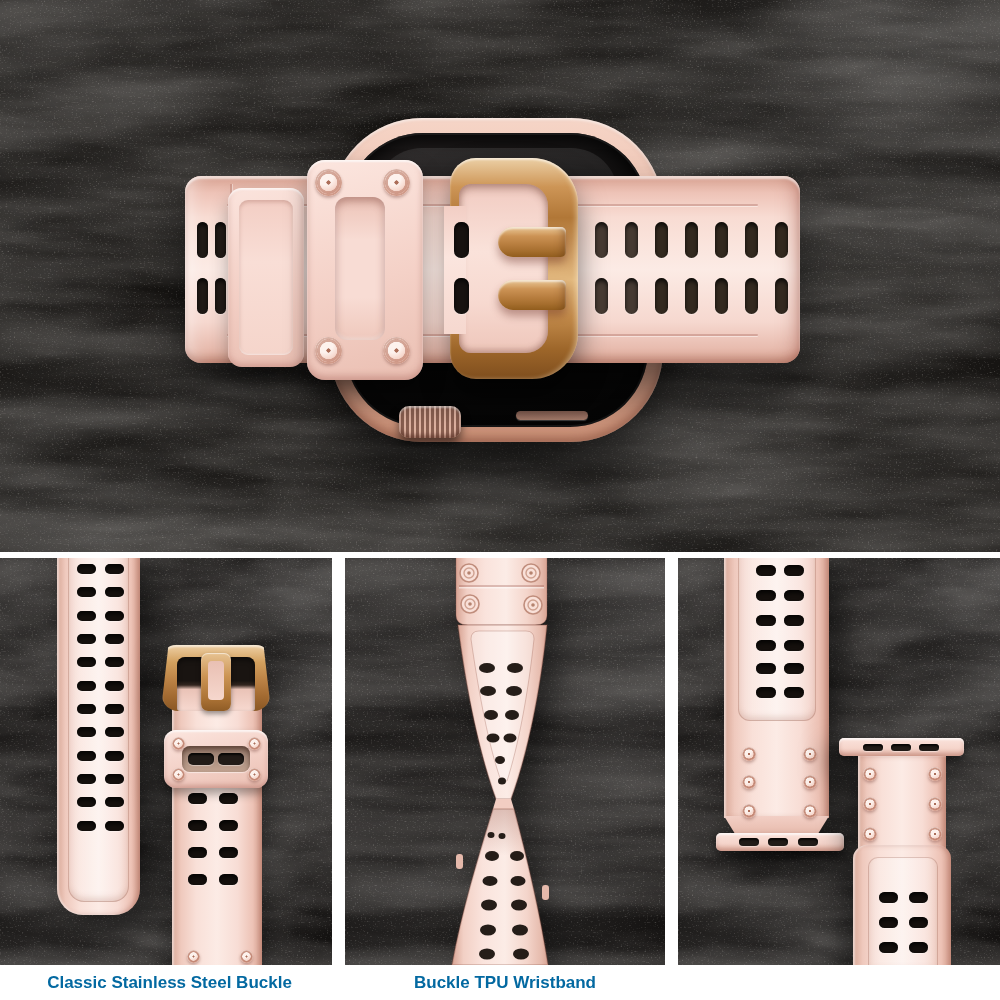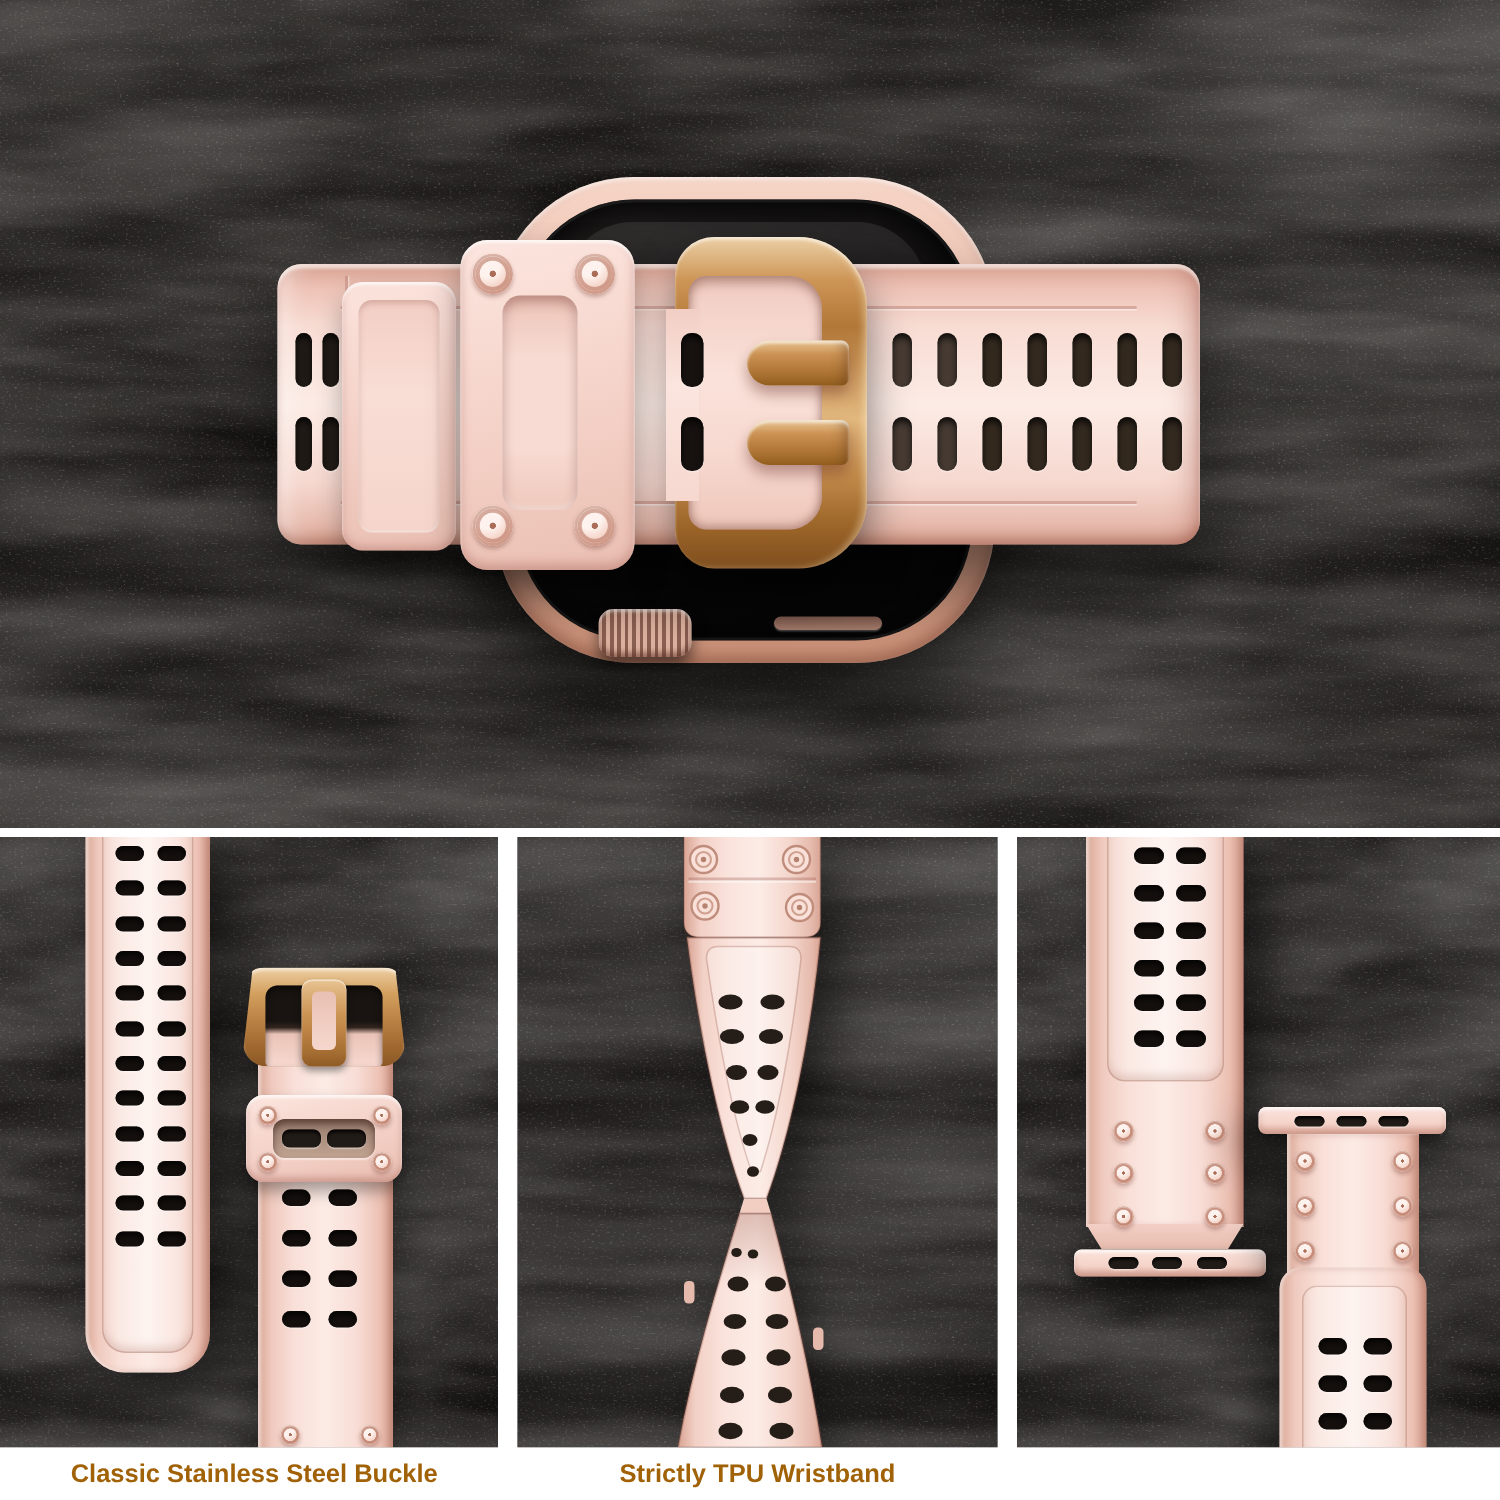--- a/index.html
+++ b/index.html
@@ -112,7 +112,7 @@
   
   .captions{left:0;top:965px;width:1000px;height:35px;background:#ffffff;display:flex;position:absolute;}
   .caption-cell{position:relative;display:flex;align-items:center;justify-content:center;height:35px;}
-  .caption-cell span{position:relative;font-size:17px;font-weight:600;letter-spacing:0px;color:#a16207;
+  .caption-cell span{position:relative;font-size:17px;font-weight:600;letter-spacing:0px;color:#0369a1;
       font-family:"Liberation Sans",sans-serif;}
 </style>
 </head>

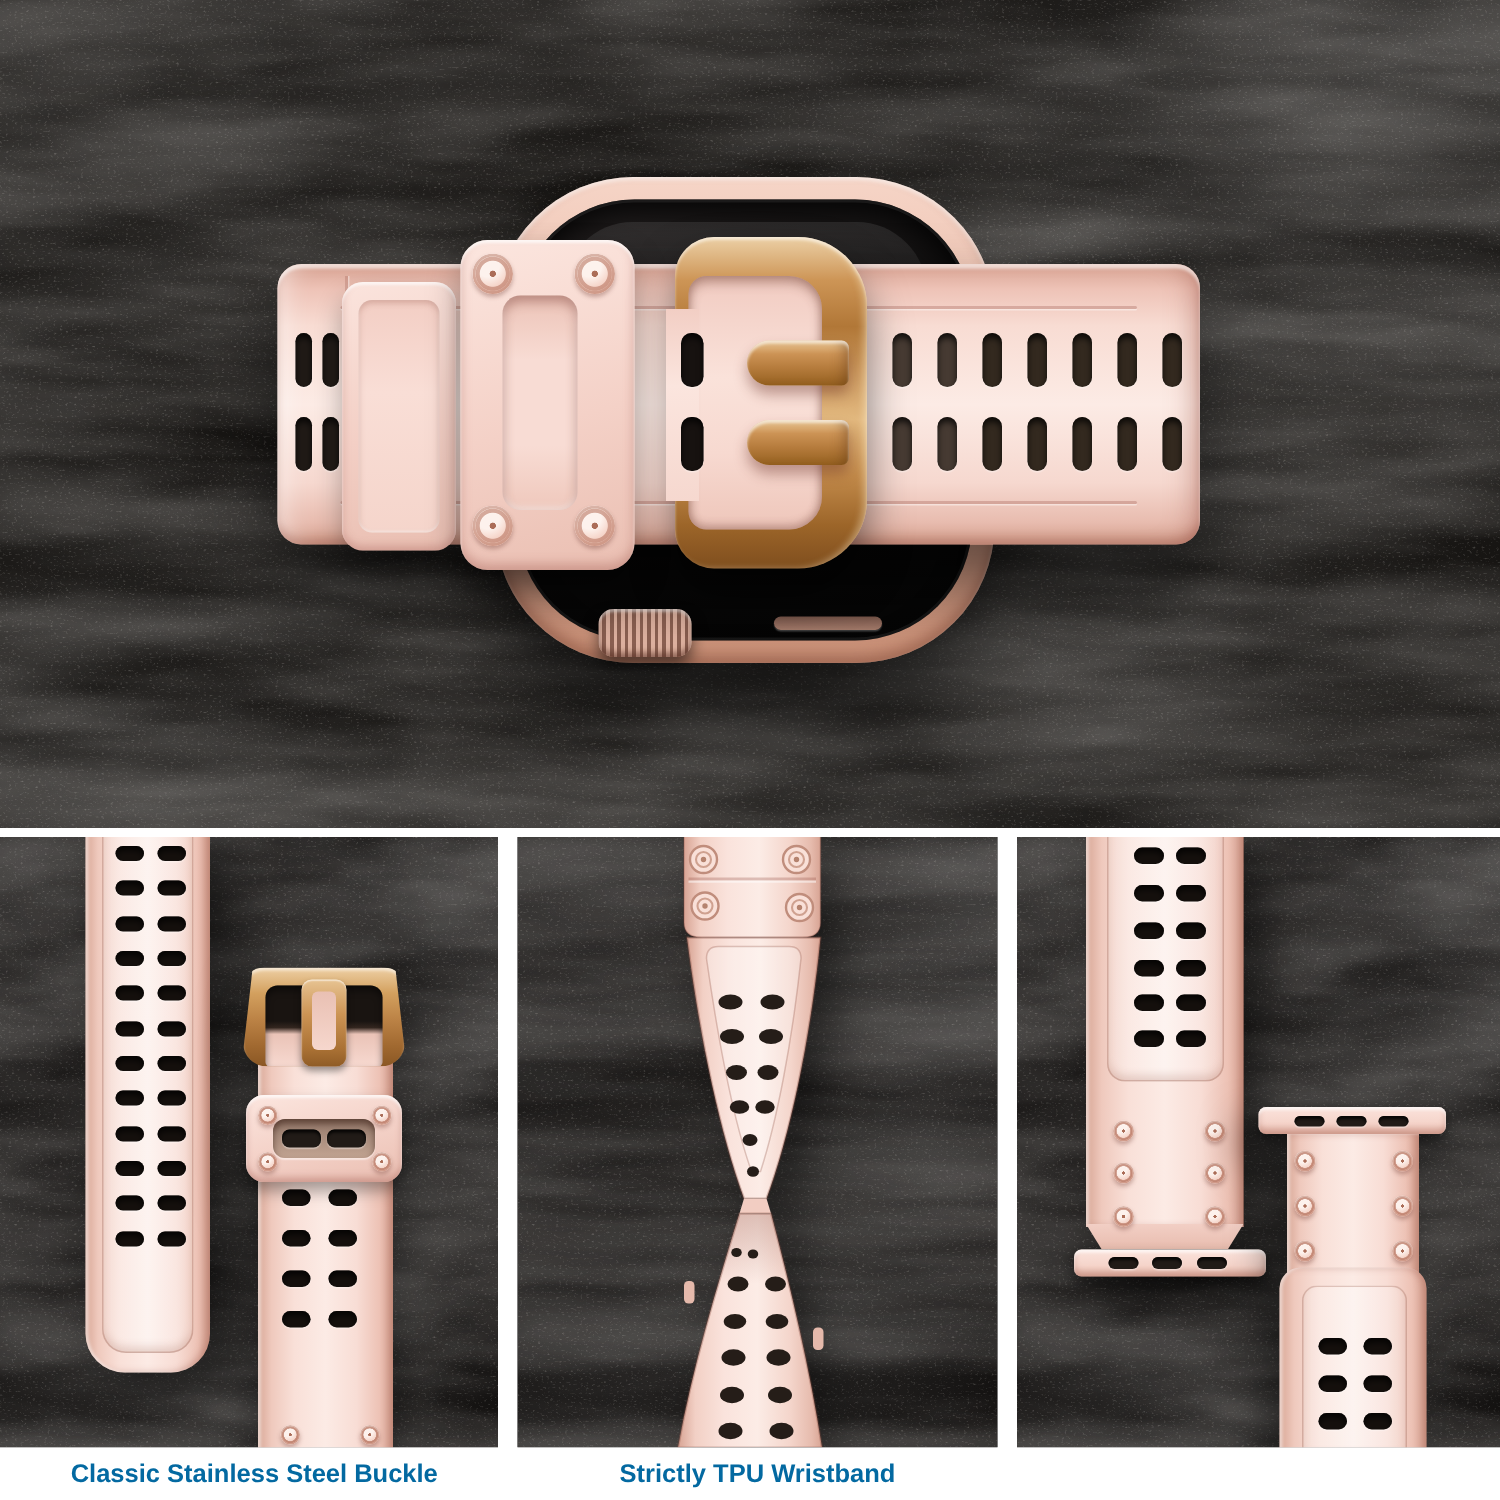--- a/index.html
+++ b/index.html
@@ -429,7 +429,7 @@
       <span>Classic Stainless Steel Buckle</span>
     </div>
     <div class="caption-cell" style="width:332px">
-      <span>Strictly TPU Wristband</span>
+      <span>Buckle TPU Wristband</span>
     </div>
   </div>
 </div>

